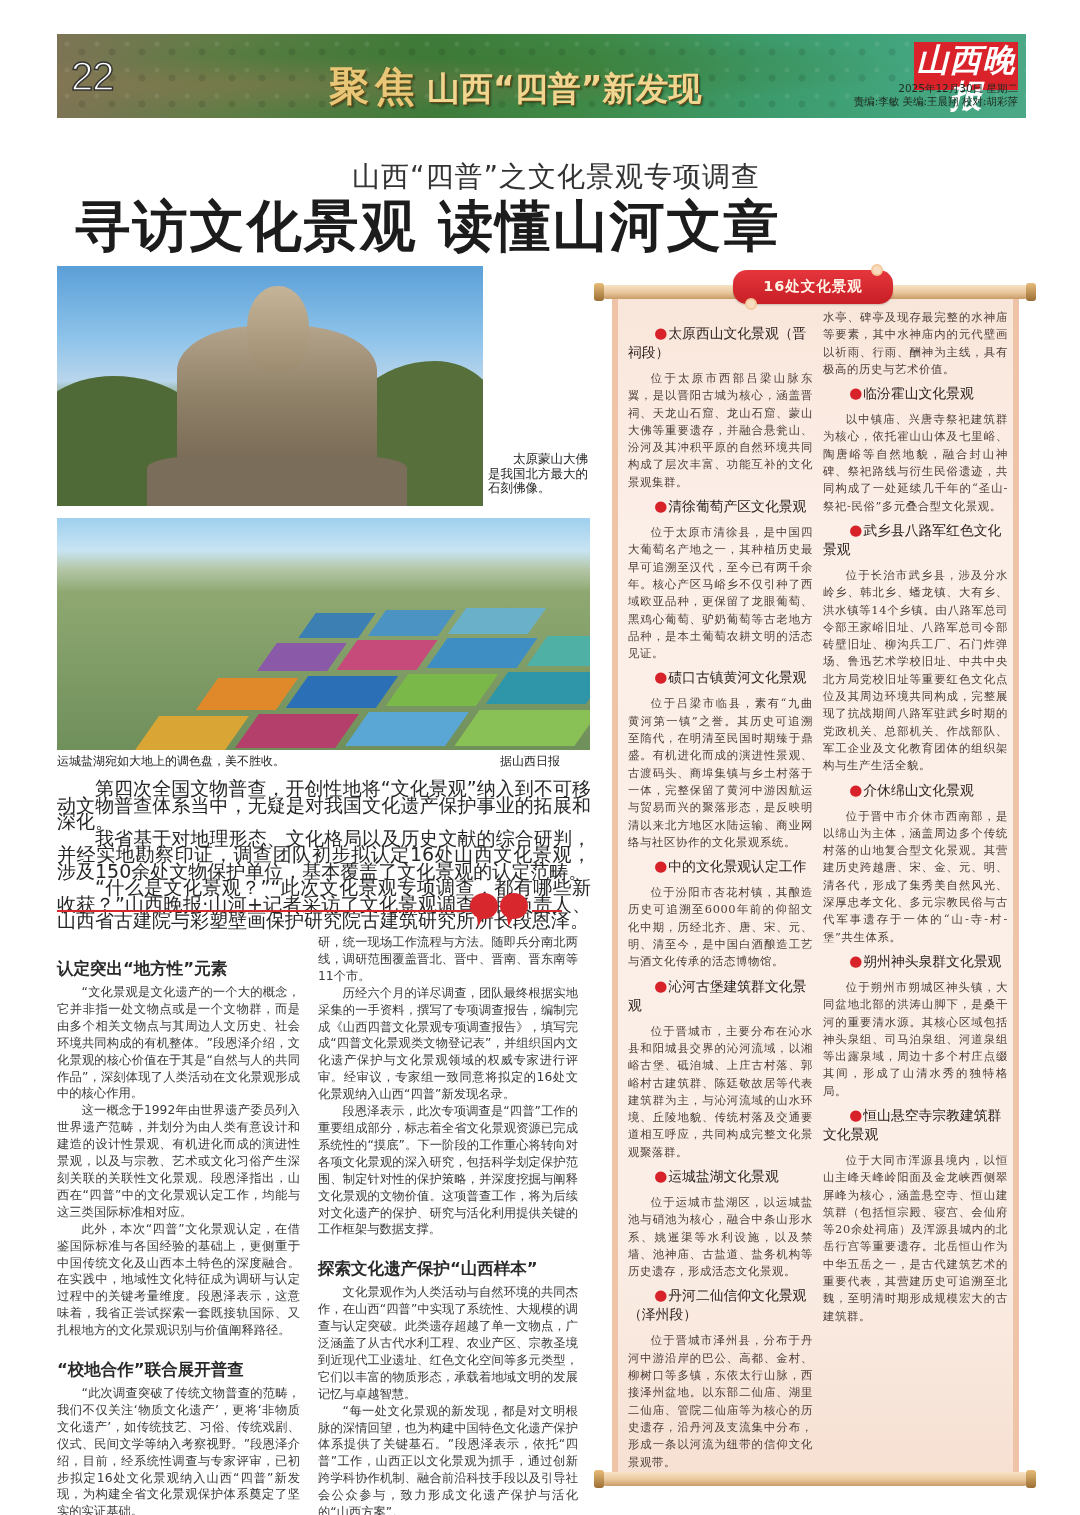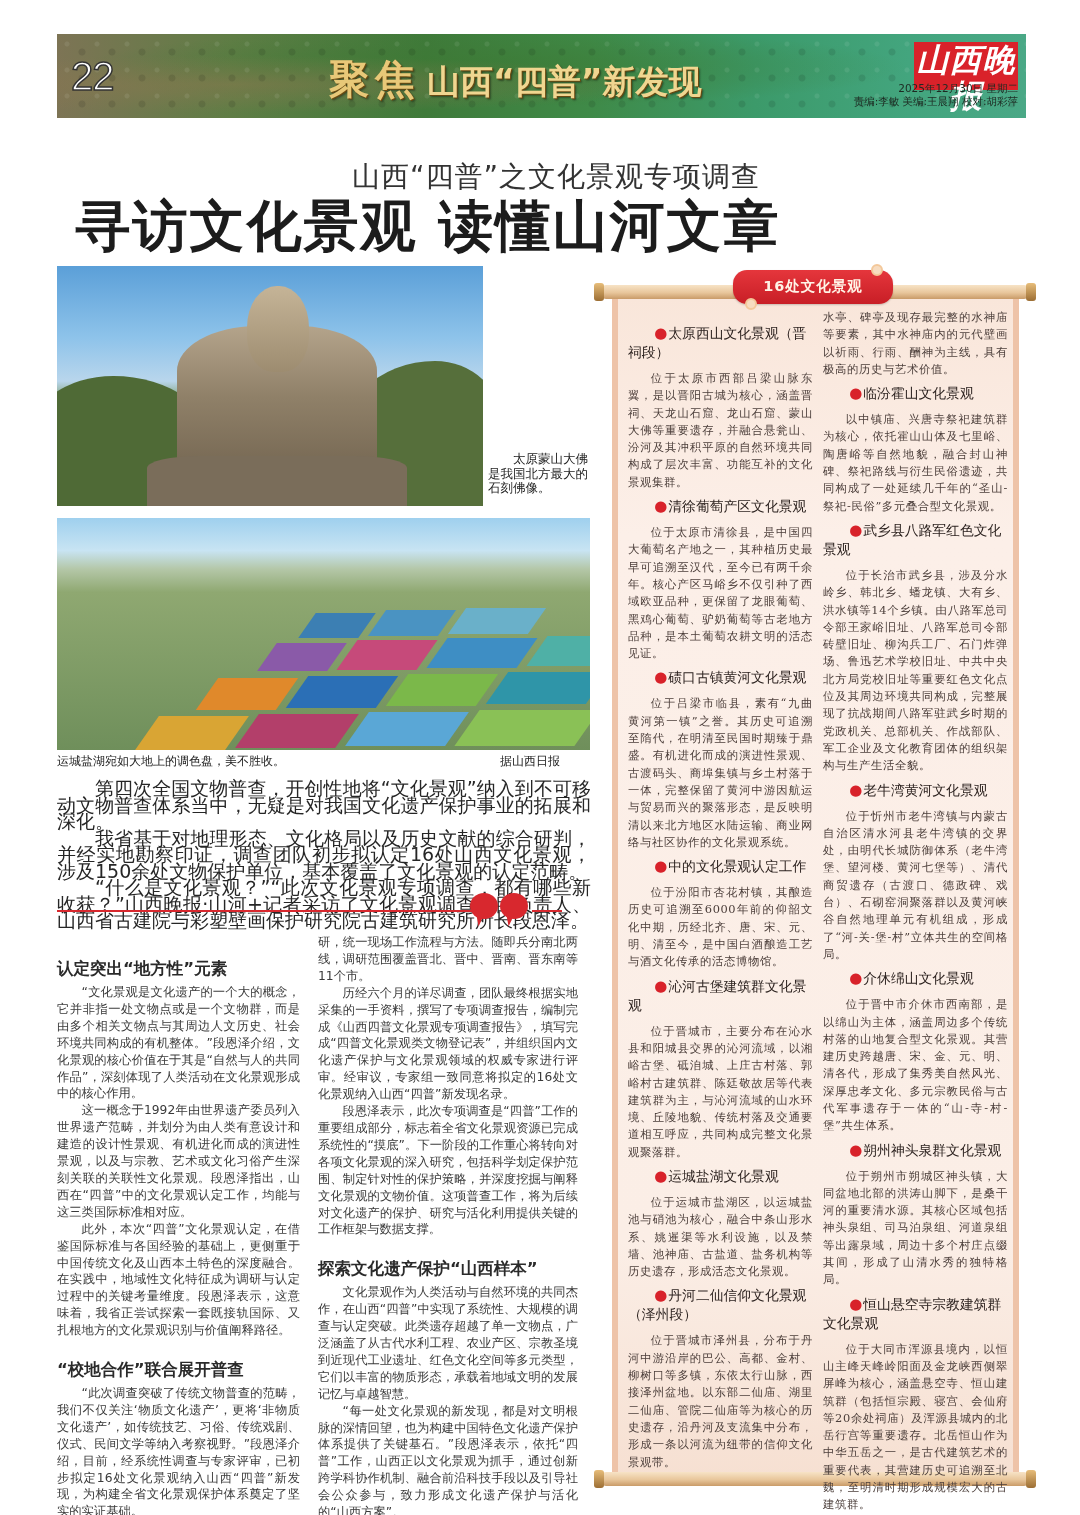--- a/index.html
+++ b/index.html
@@ -27,7 +27,7 @@
     font-family: "Liberation Sans", sans-serif; font-size: 40px; font-weight: 400;
     color: #ffffff; -webkit-text-stroke: 1.5px #333; letter-spacing: -1px;
   }
-  .section-title { position: absolute; left: 272px; top: 18px; z-index: 2; display: flex; align-items: baseline; }
+  .section-title { position: absolute; left: 272px; top: 25px; z-index: 2; display: flex; align-items: baseline; }
   .section-title .calli {
     font-family: "DejaVu Serif", serif; font-weight: 700; font-size: 40px; color: #e8c878;
     text-shadow: 1px 1px 0 #6a4a10, 2px 2px 2px rgba(0,0,0,0.4); letter-spacing: 6px;

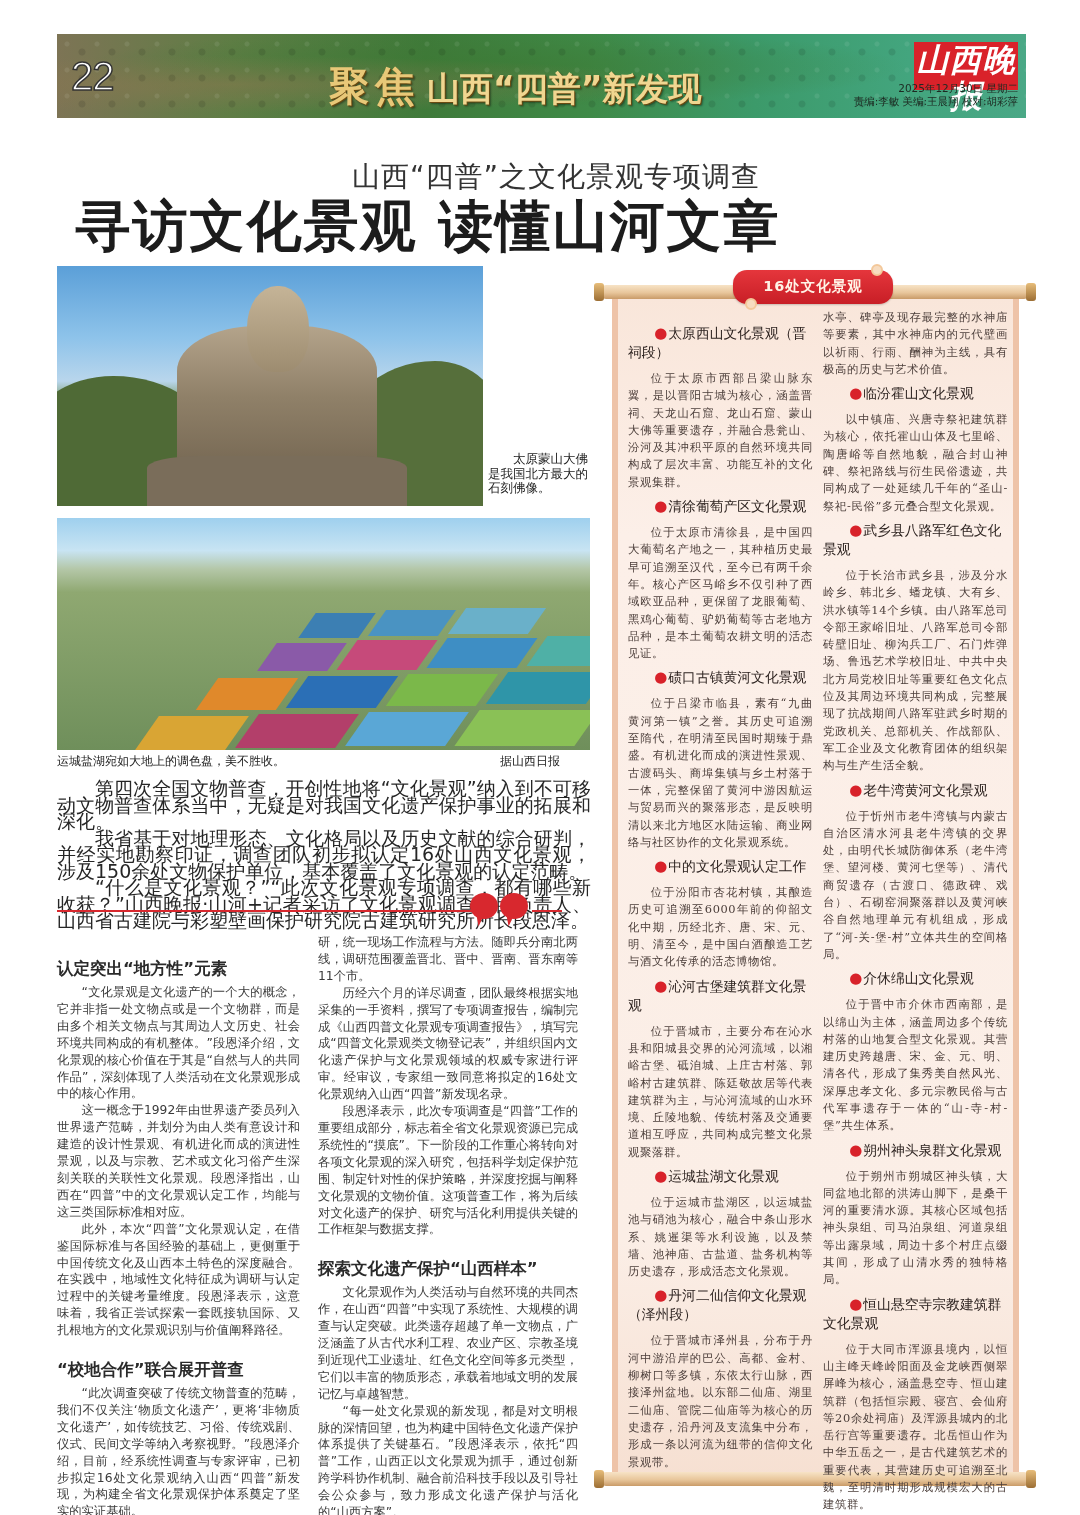--- a/index.html
+++ b/index.html
@@ -273,10 +273,6 @@
       <p class="item-body">位于长治市武乡县，涉及分水岭乡、韩北乡、蟠龙镇、大有乡、洪水镇等14个乡镇。由八路军总司令部王家峪旧址、八路军总司令部砖壁旧址、柳沟兵工厂、石门炸弹场、鲁迅艺术学校旧址、中共中央北方局党校旧址等重要红色文化点位及其周边环境共同构成，完整展现了抗战期间八路军驻武乡时期的党政机关、总部机关、作战部队、军工企业及文化教育团体的组织架构与生产生活全貌。</p>
     </div>
   <div>
-      <div class="item-title"><span class="dot">●</span><span>老牛湾黄河文化景观</span></div>
-      <p class="item-body">位于忻州市老牛湾镇与内蒙古自治区清水河县老牛湾镇的交界处，由明代长城防御体系（老牛湾堡、望河楼、黄河七堡等）、清代商贸遗存（古渡口、德政碑、戏台）、石砌窑洞聚落群以及黄河峡谷自然地理单元有机组成，形成了“河-关-堡-村”立体共生的空间格局。</p>
-    </div>
-  <div>
       <div class="item-title"><span class="dot">●</span><span>介休绵山文化景观</span></div>
       <p class="item-body">位于晋中市介休市西南部，是以绵山为主体，涵盖周边多个传统村落的山地复合型文化景观。其营建历史跨越唐、宋、金、元、明、清各代，形成了集秀美自然风光、深厚忠孝文化、多元宗教民俗与古代军事遗存于一体的“山-寺-村-堡”共生体系。</p>
     </div>

